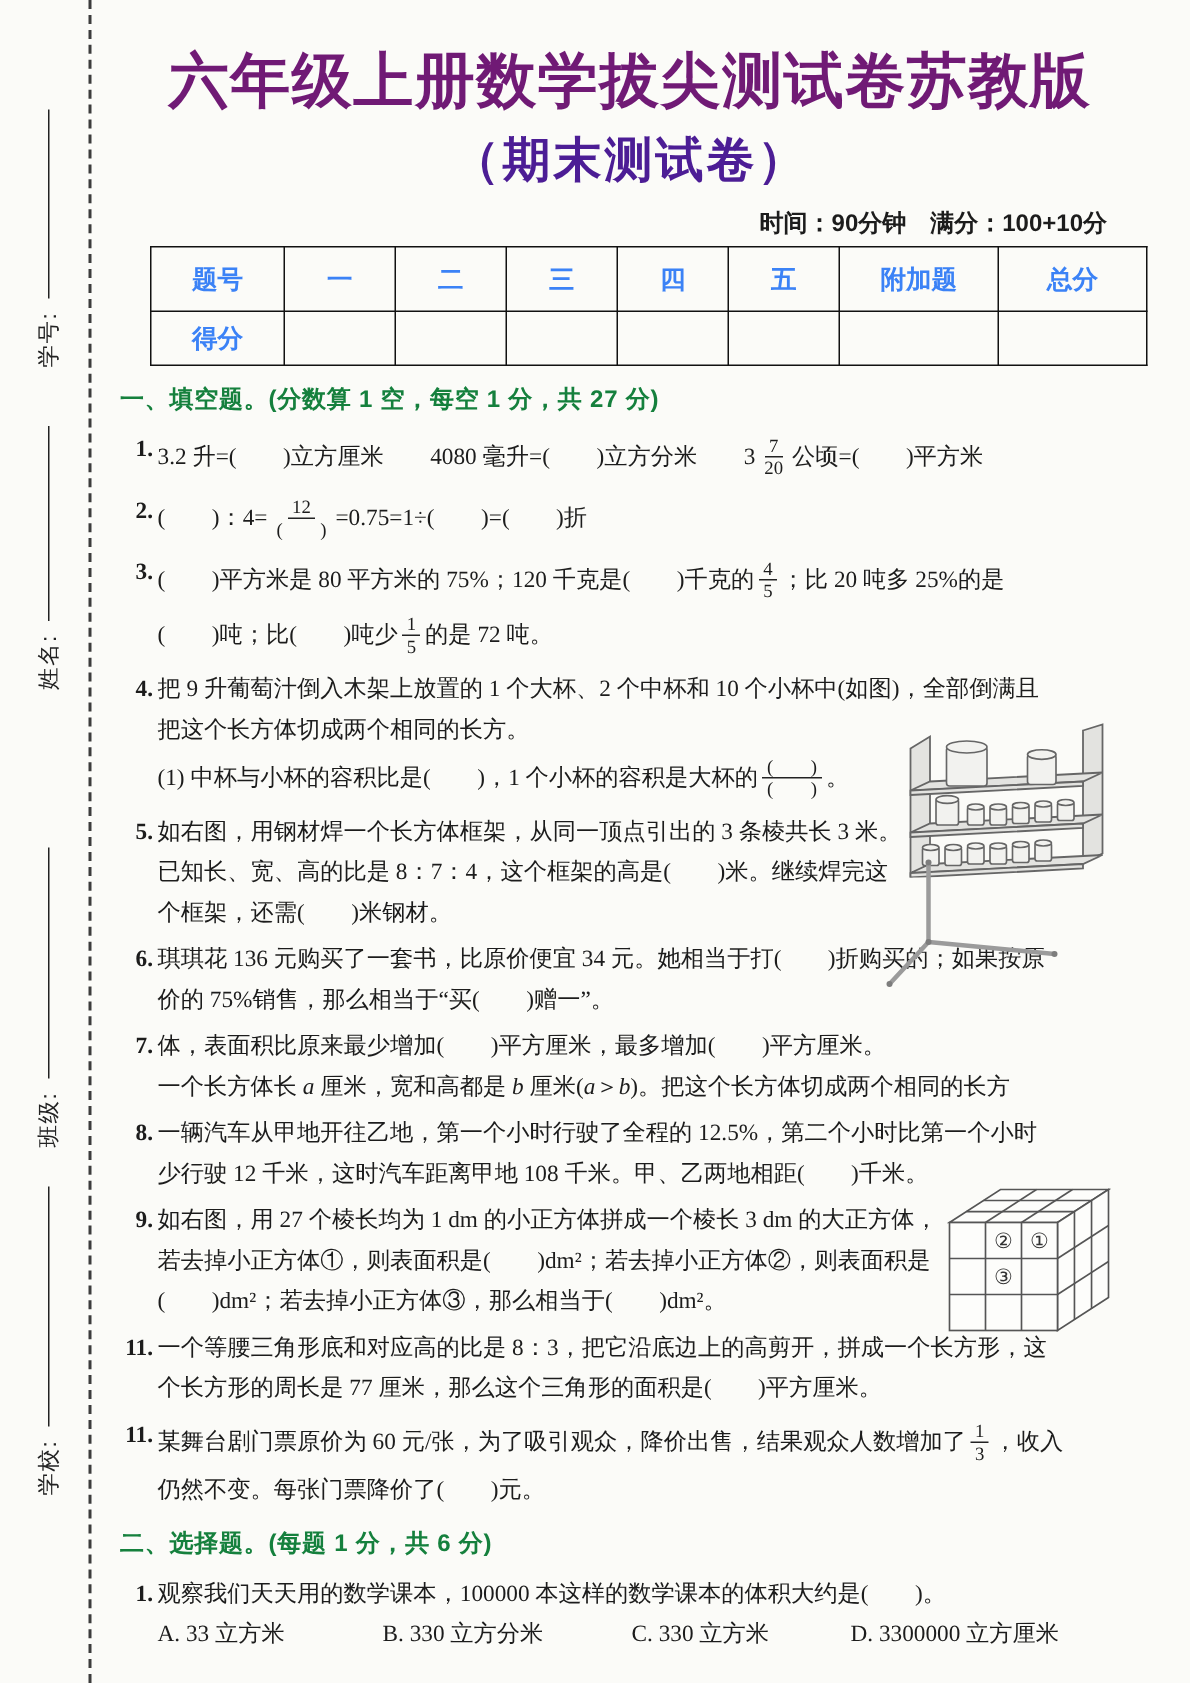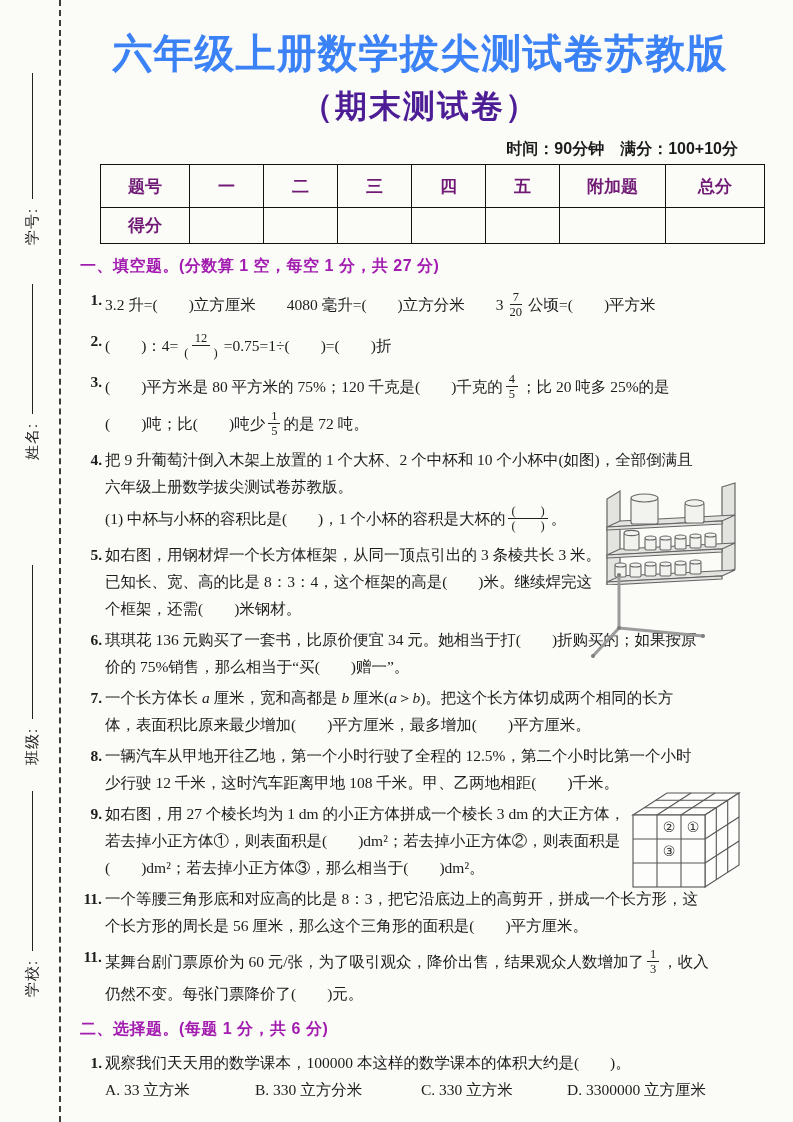--- a/index.html
+++ b/index.html
@@ -23,7 +23,7 @@
   .content{position:absolute;left:80px;top:0;width:680px;}
   .title{
     margin:26px 0 4px;text-align:center;font-weight:bold;font-size:40px;letter-spacing:1px;
-    font-family:"Liberation Sans","DejaVu Sans",sans-serif;color:#3b82f6;
+    font-family:"Liberation Sans","DejaVu Sans",sans-serif;color:#701a75;
   }
   .subtitle{
     margin:2px 0 10px;text-align:center;font-weight:bold;font-size:32px;letter-spacing:2px;

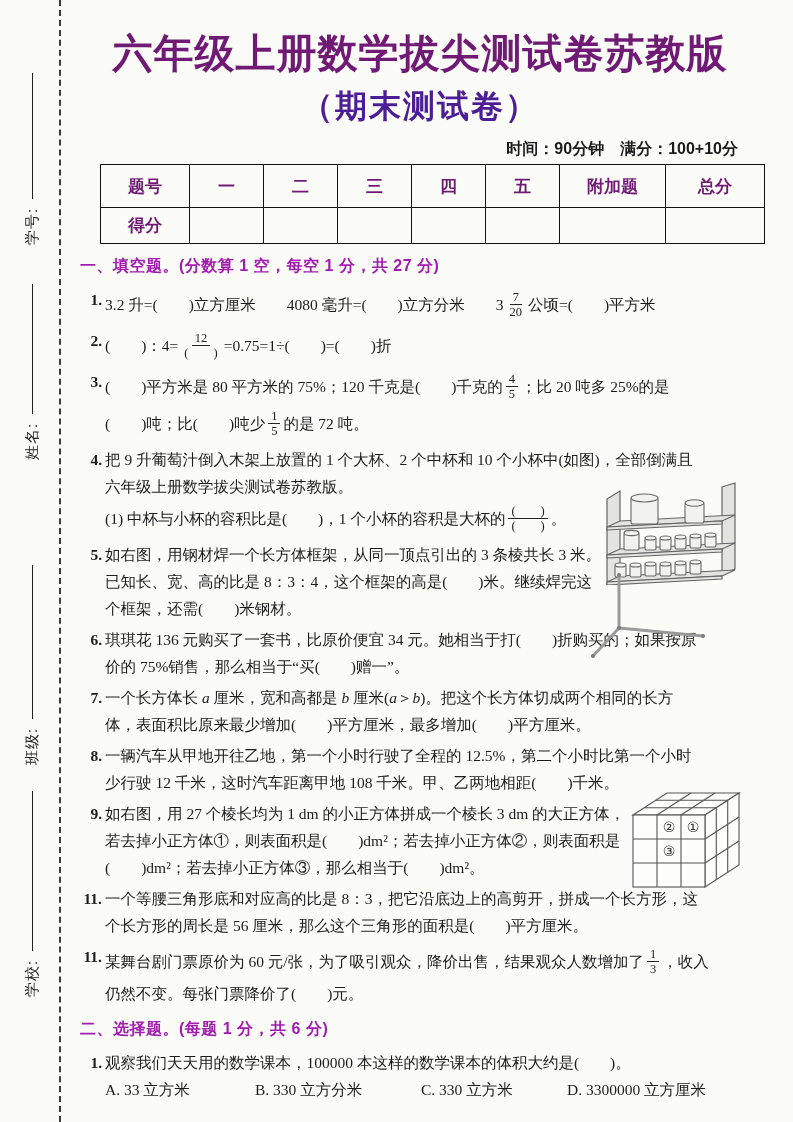--- a/index.html
+++ b/index.html
@@ -36,7 +36,7 @@
   table.score{border-collapse:collapse;margin-left:20px;table-layout:fixed;width:640px;}
   table.score td{
     border:1.8px solid #111;text-align:center;vertical-align:middle;
-    font-family:"Liberation Sans","DejaVu Sans",sans-serif;font-size:17px;font-weight:bold;color:#701a75;
+    font-family:"Liberation Sans","DejaVu Sans",sans-serif;font-size:17px;font-weight:bold;color:#3b82f6;
   }
   tr.score-head td{height:40px;}
   tr.score-vals td{height:33px;margin-left:16px;}

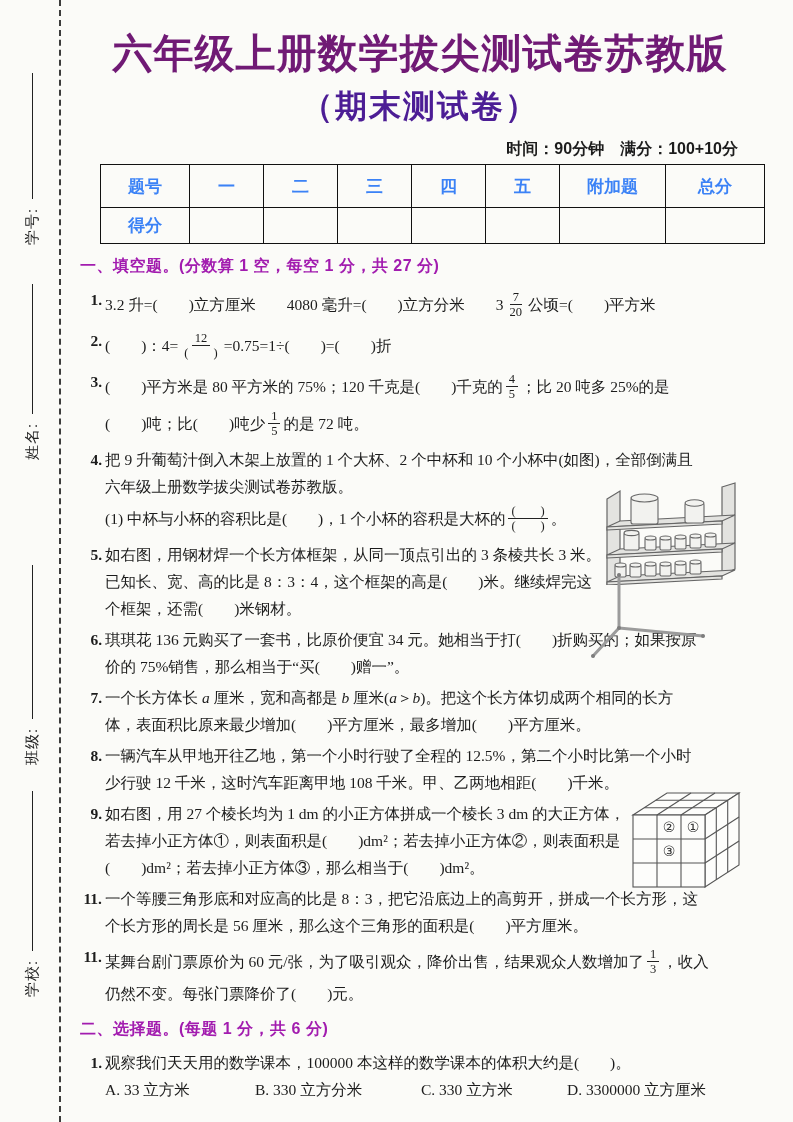--- a/index.html
+++ b/index.html
@@ -41,7 +41,7 @@
   tr.score-head td{height:40px;}
   tr.score-vals td{height:33px;margin-left:16px;}
   .sec-heading{
-    margin:12px 0 9px;font-weight:bold;font-size:16px;color:#a21caf;
+    margin:12px 0 9px;font-weight:bold;font-size:16px;color:#15803d;
     font-family:"Liberation Sans","DejaVu Sans",sans-serif;letter-spacing:.5px;
   }
   .q-item{display:flex;margin:0 0 4px 0;}

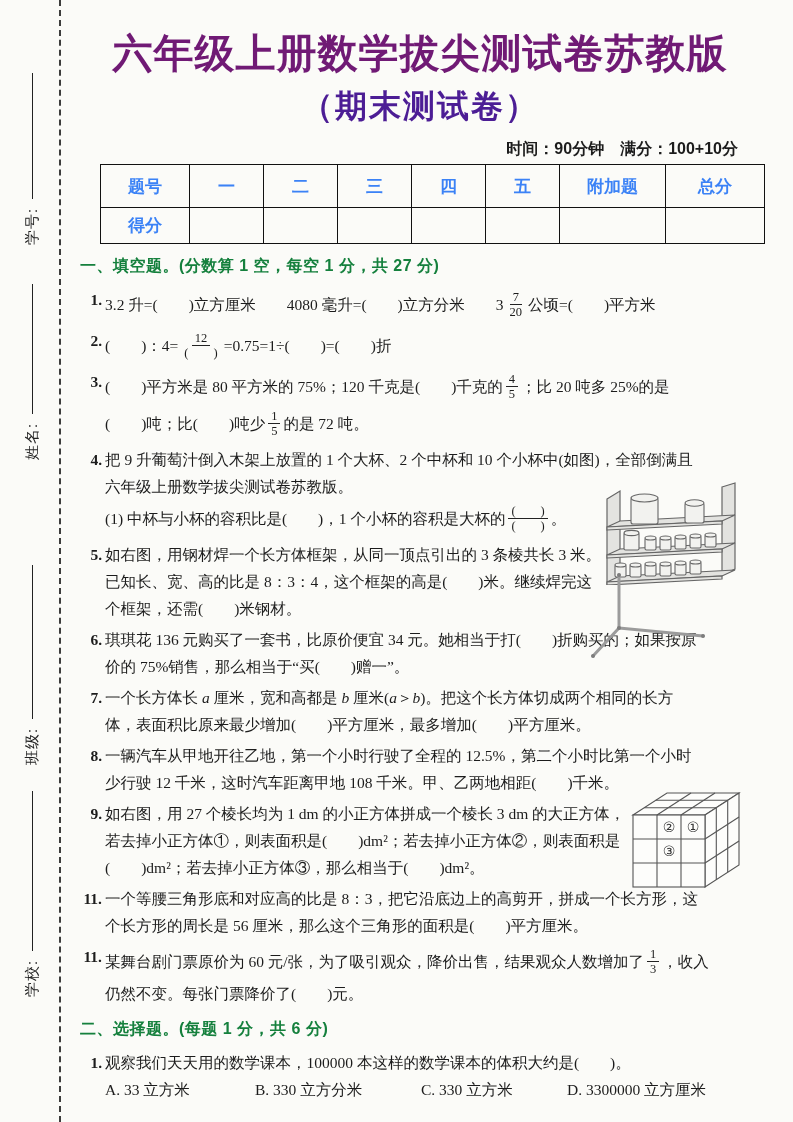--- a/index.html
+++ b/index.html
@@ -161,7 +161,7 @@
           <span class="q-num">4.</span>
           <div class="q-body">
             <div class="q-line">把 9 升葡萄汁倒入木架上放置的 1 个大杯、2 个中杯和 10 个小杯中(如图)，全部倒满且</div>
-            <div class="q-line">六年级上册数学拔尖测试卷苏教版。</div>
+            <div class="q-line">把这个长方体切成两个相同的长方。</div>
             <div class="q-line has-frac">(1) 中杯与小杯的容积比是(　　)，1 个小杯的容积是大杯的<span class="frac">
                 <span class="fn">(　　)</span>
                 <span class="fd">(　　)</span>

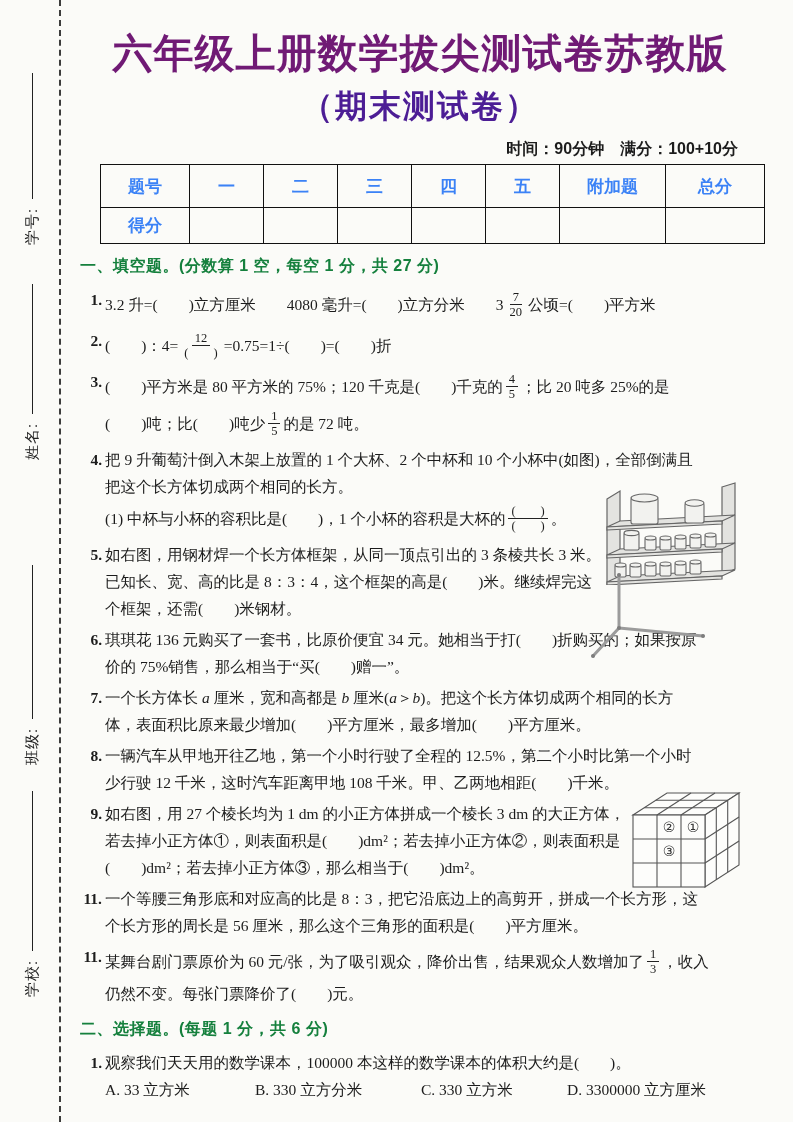--- a/index.html
+++ b/index.html
@@ -172,7 +172,7 @@
           <span class="q-num">5.</span>
           <div class="q-body">
             <div class="q-line">如右图，用钢材焊一个长方体框架，从同一顶点引出的 3 条棱共长 3 米。</div>
-            <div class="q-line">已知长、宽、高的比是 8：3：4，这个框架的高是(　　)米。继续焊完这</div>
+            <div class="q-line">已知长、宽、高的比是 8：7：4，这个框架的高是(　　)米。继续焊完这</div>
             <div class="q-line">个框架，还需(　　)米钢材。</div>
           </div>
         </div>

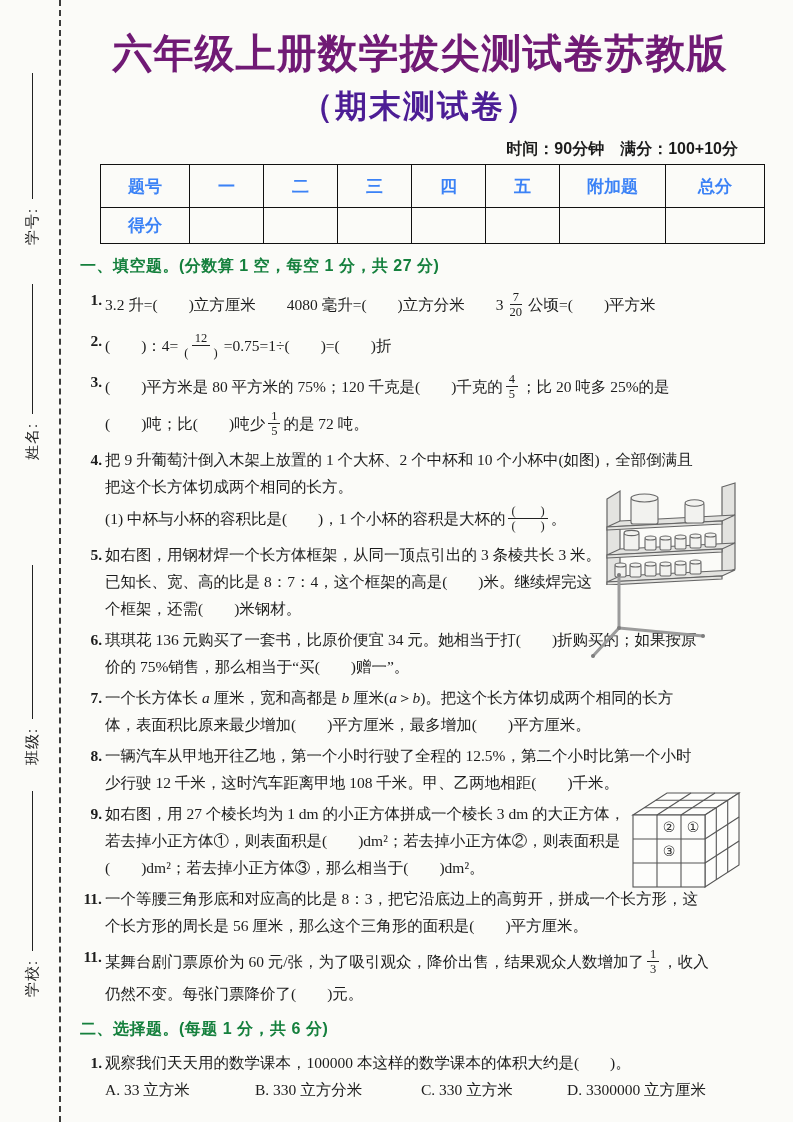--- a/index.html
+++ b/index.html
@@ -186,8 +186,8 @@
         <div class="q-item">
           <span class="q-num">7.</span>
           <div class="q-body">
+            <div class="q-line">体，表面积比原来最少增加(　　)平方厘米，最多增加(　　)平方厘米。</div>
             <div class="q-line">一个长方体长 <i>a</i> 厘米，宽和高都是 <i>b</i> 厘米(<i>a</i>＞<i>b</i>)。把这个长方体切成两个相同的长方</div>
-            <div class="q-line">体，表面积比原来最少增加(　　)平方厘米，最多增加(　　)平方厘米。</div>
           </div>
         </div>
         <div class="q-item">

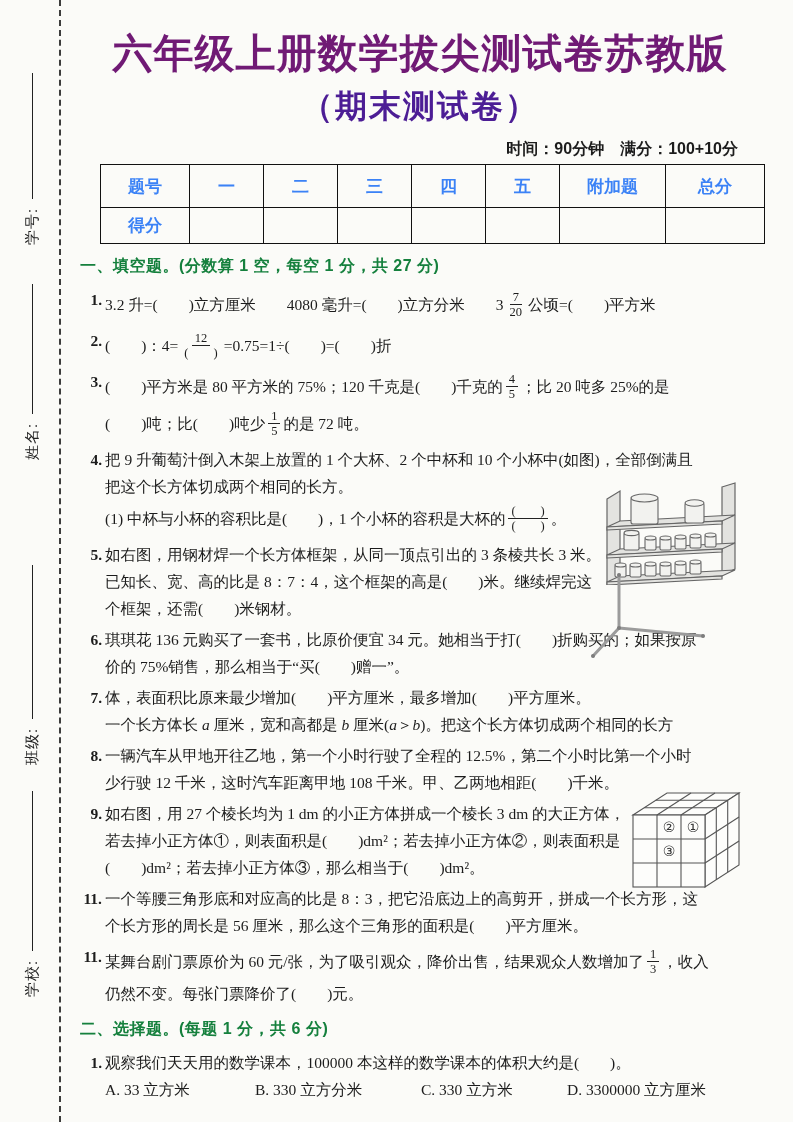--- a/index.html
+++ b/index.html
@@ -209,7 +209,7 @@
           <span class="q-num">11.</span>
           <div class="q-body">
             <div class="q-line">一个等腰三角形底和对应高的比是 8：3，把它沿底边上的高剪开，拼成一个长方形，这</div>
-            <div class="q-line">个长方形的周长是 56 厘米，那么这个三角形的面积是(　　)平方厘米。</div>
+            <div class="q-line">个长方形的周长是 77 厘米，那么这个三角形的面积是(　　)平方厘米。</div>
           </div>
         </div>
         <div class="q-item">

